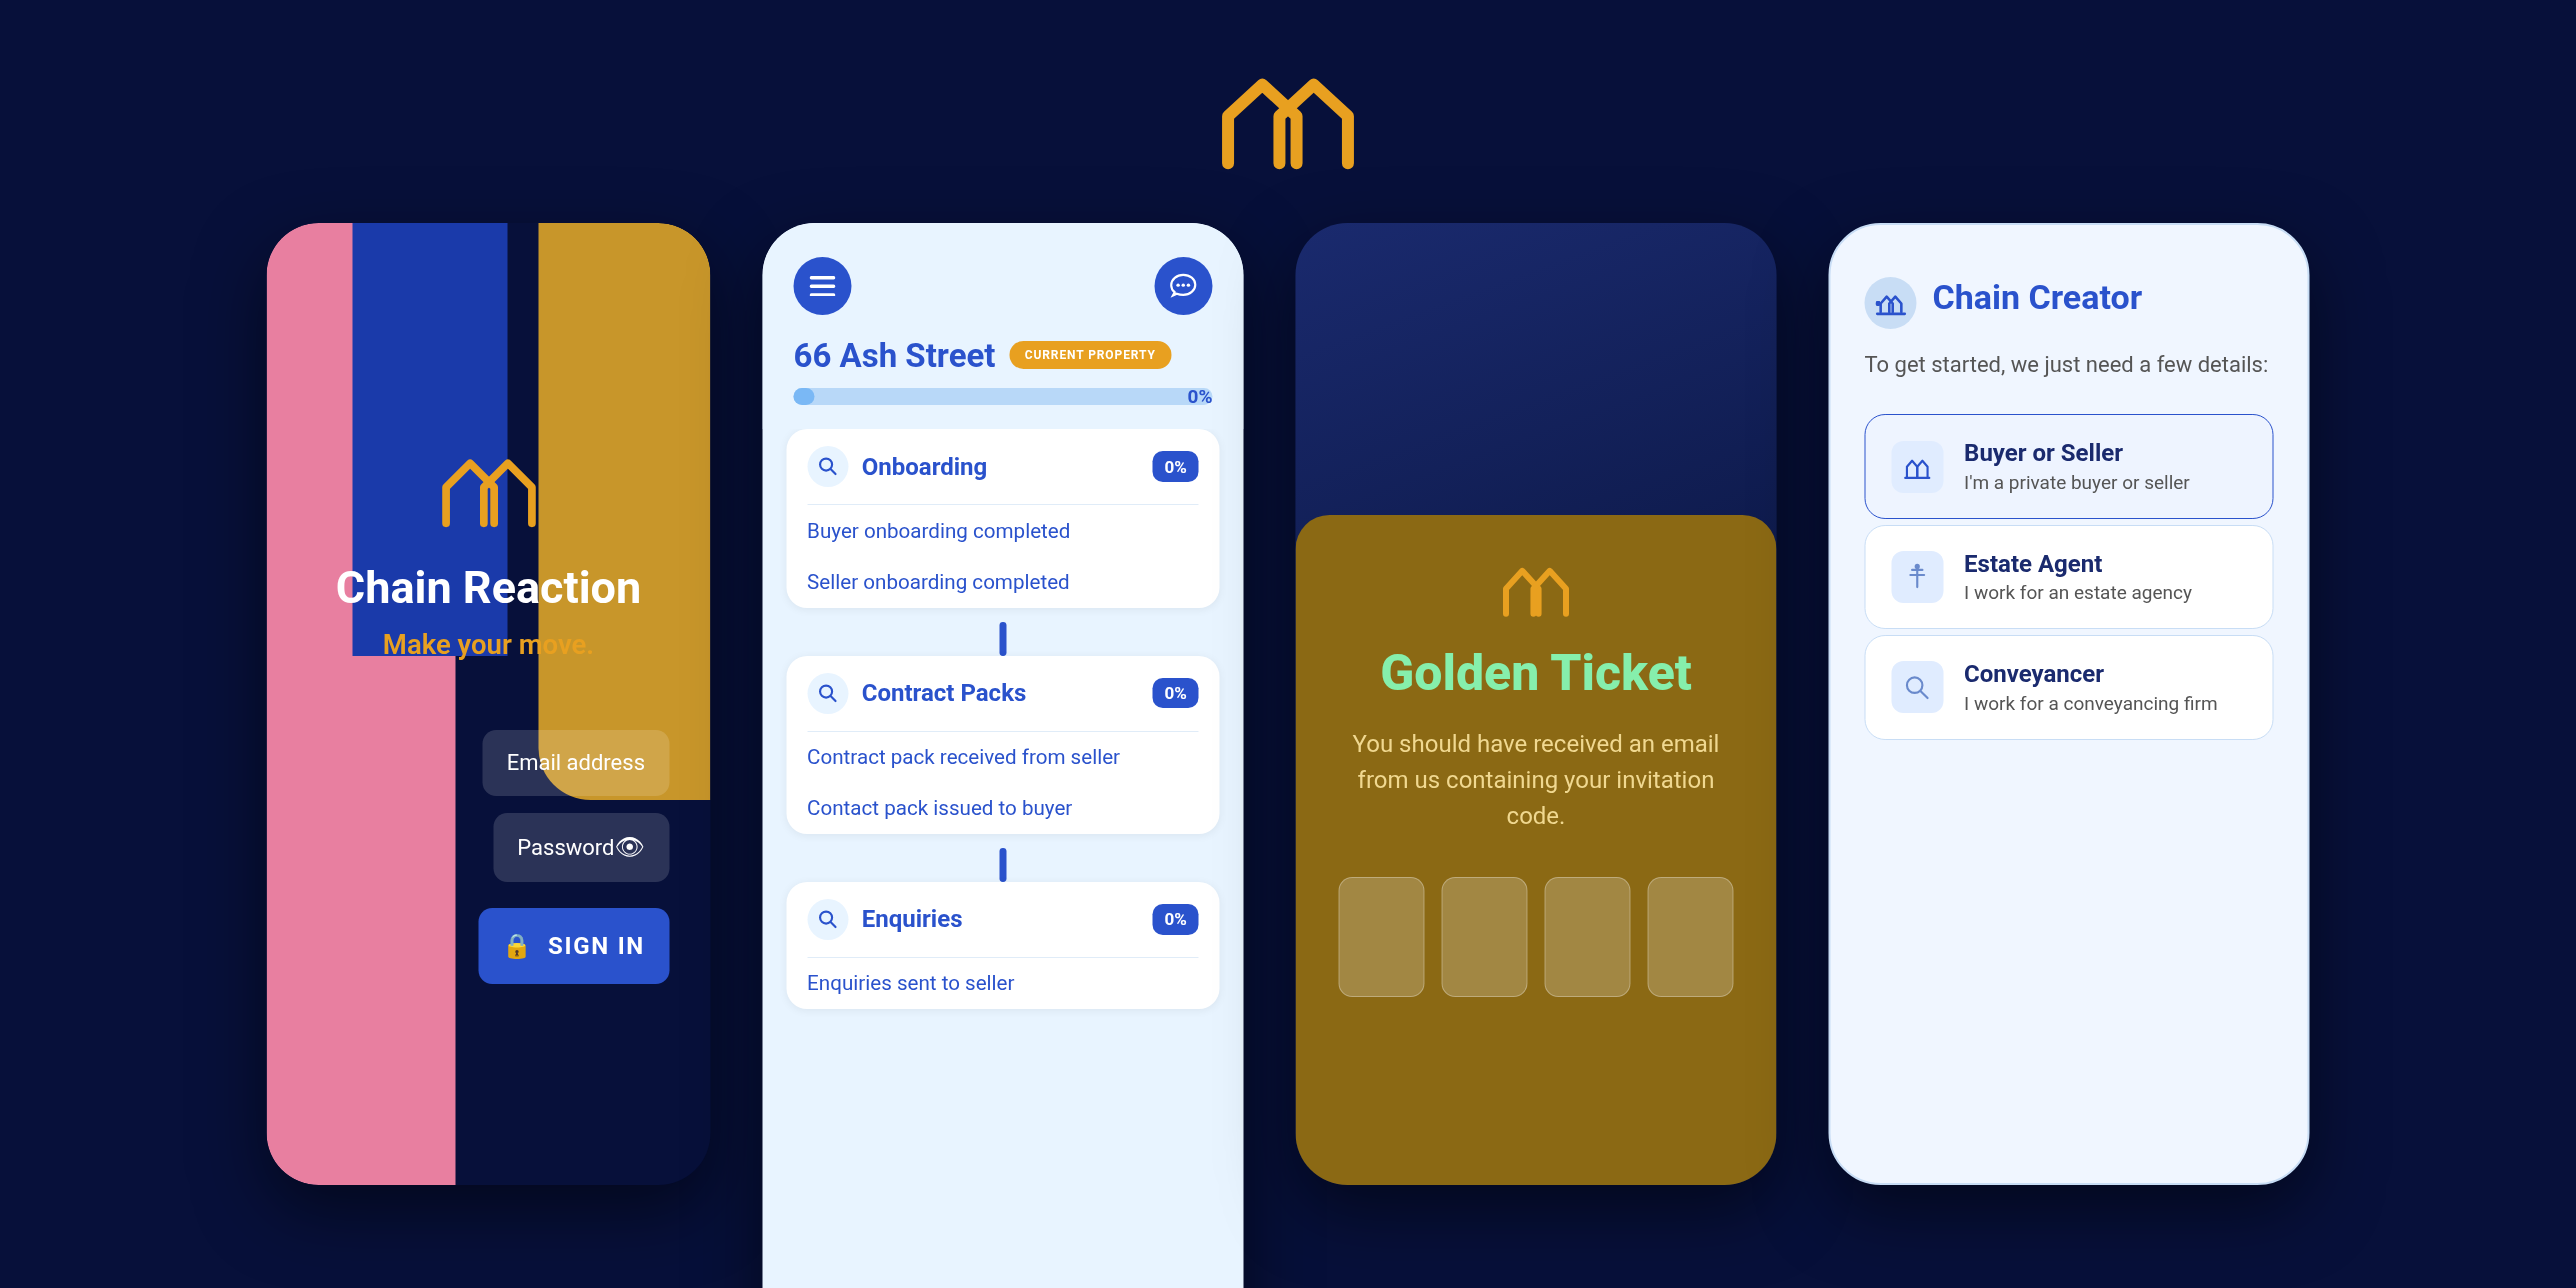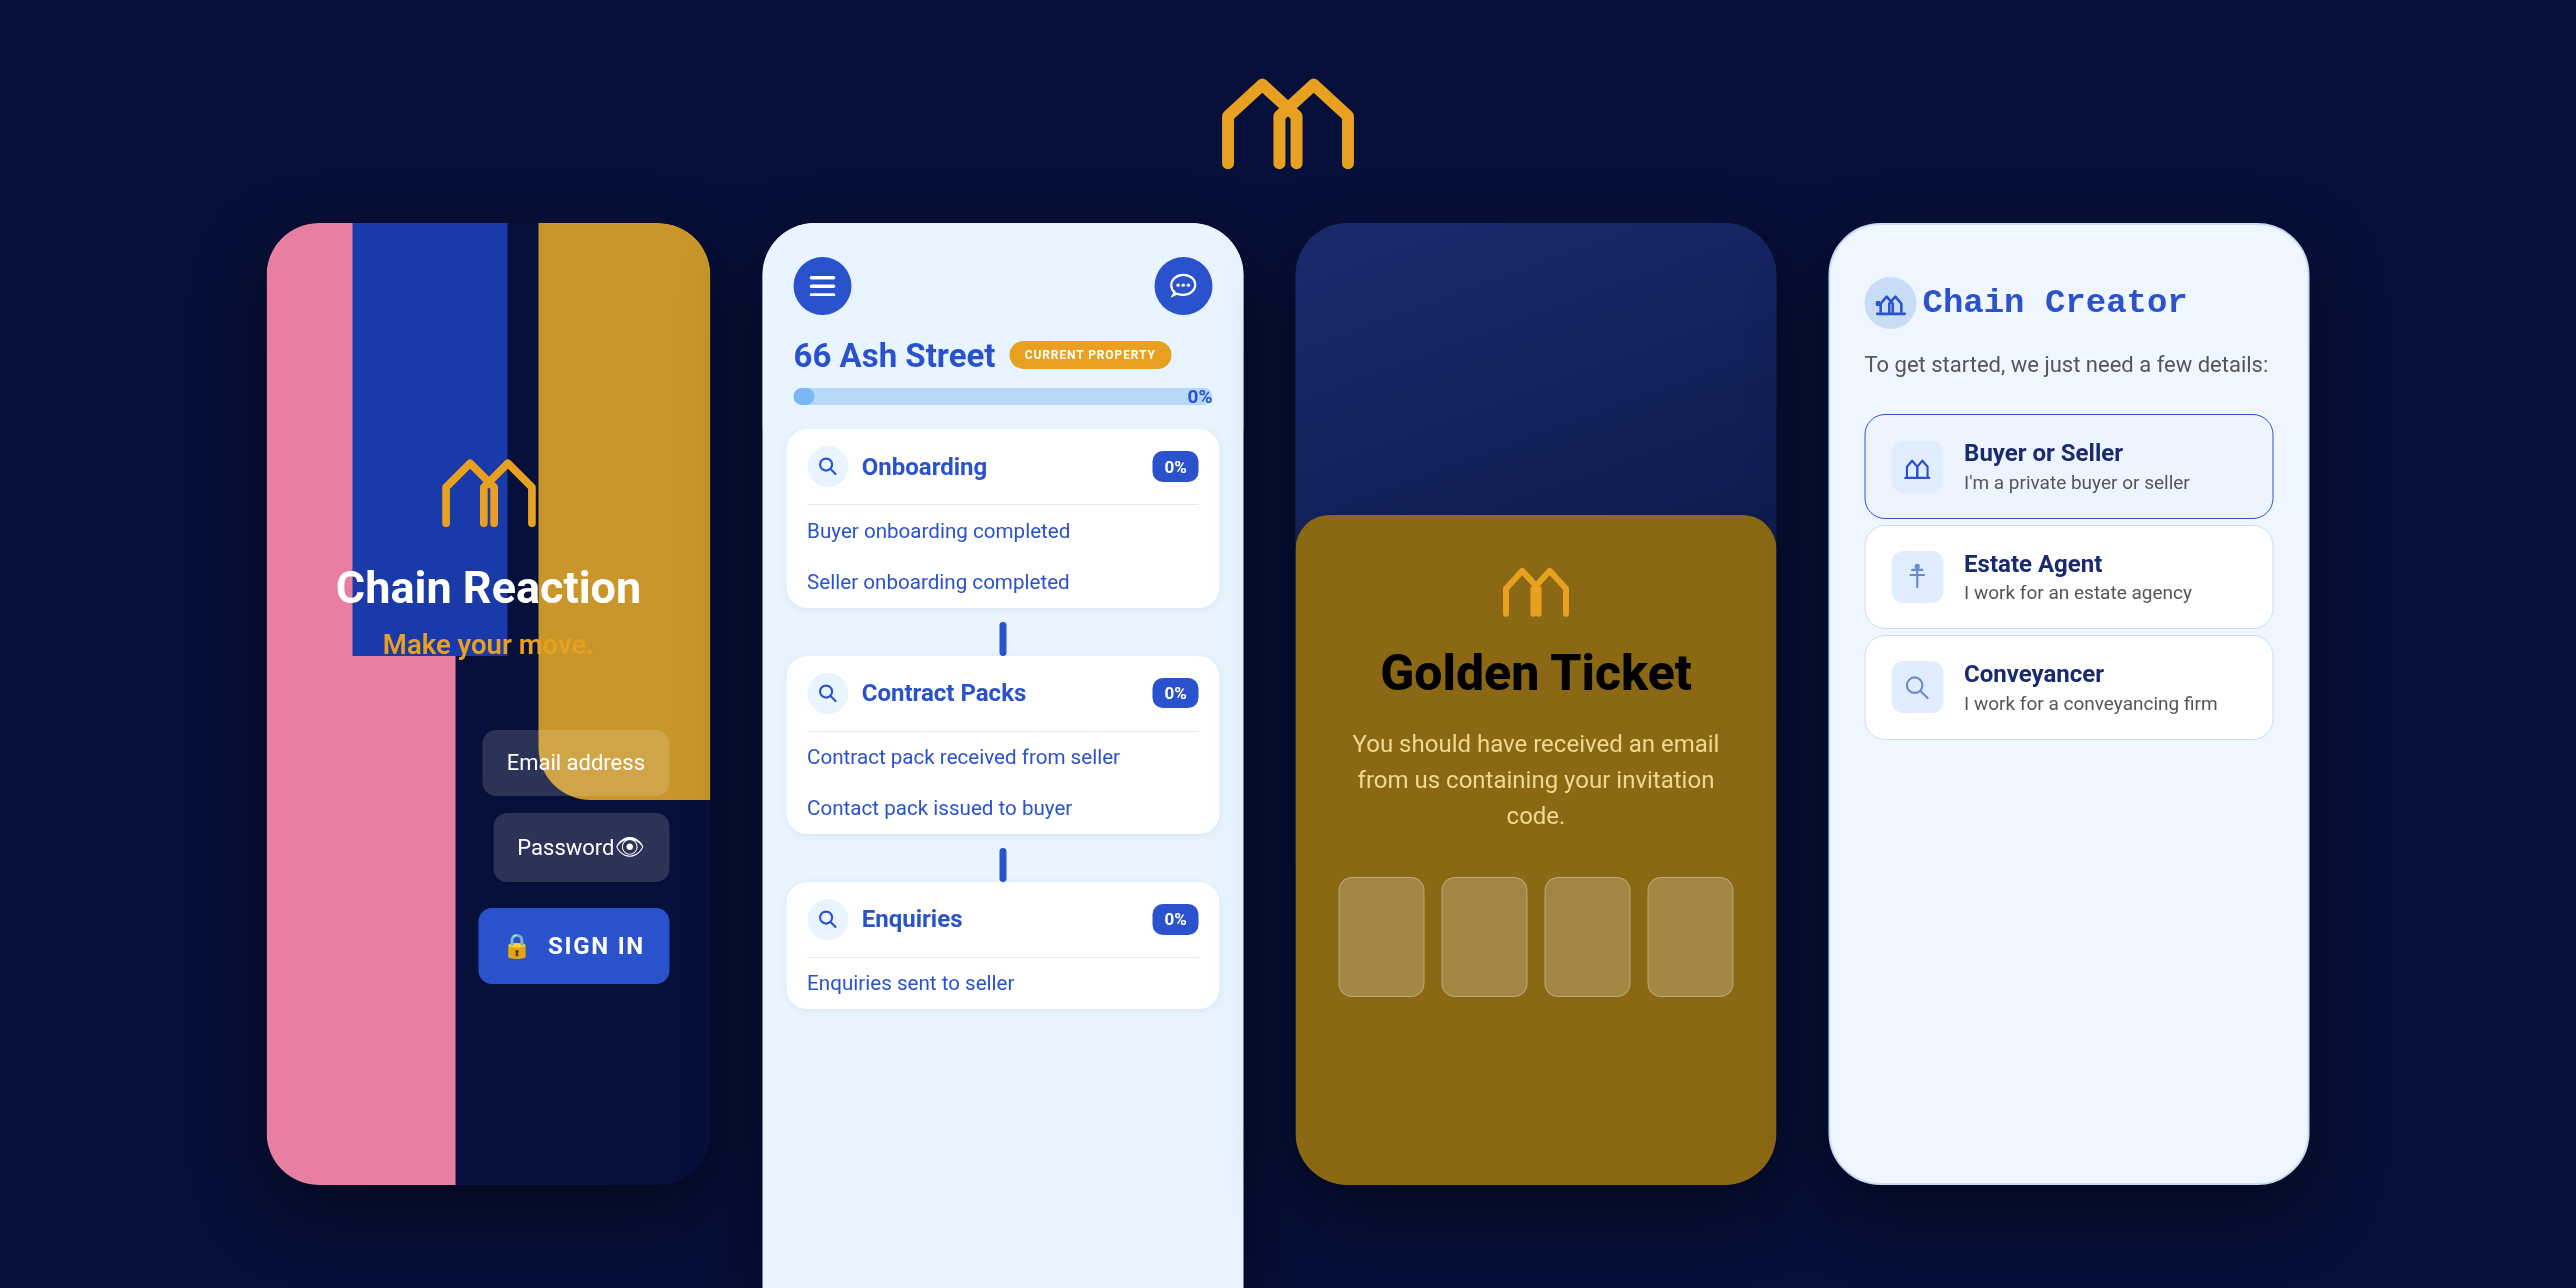--- a/index.html
+++ b/index.html
@@ -389,10 +389,9 @@
 
     .chain-creator-header {
       display: flex;
-      align-items: center;
-      gap: 6px;
+      align-items: flex-start;
+      gap: 16px;
       margin-bottom: 20.6px;
-      font-family: Liberation Mono, monospace;
     }
 
     .chain-creator-icon {

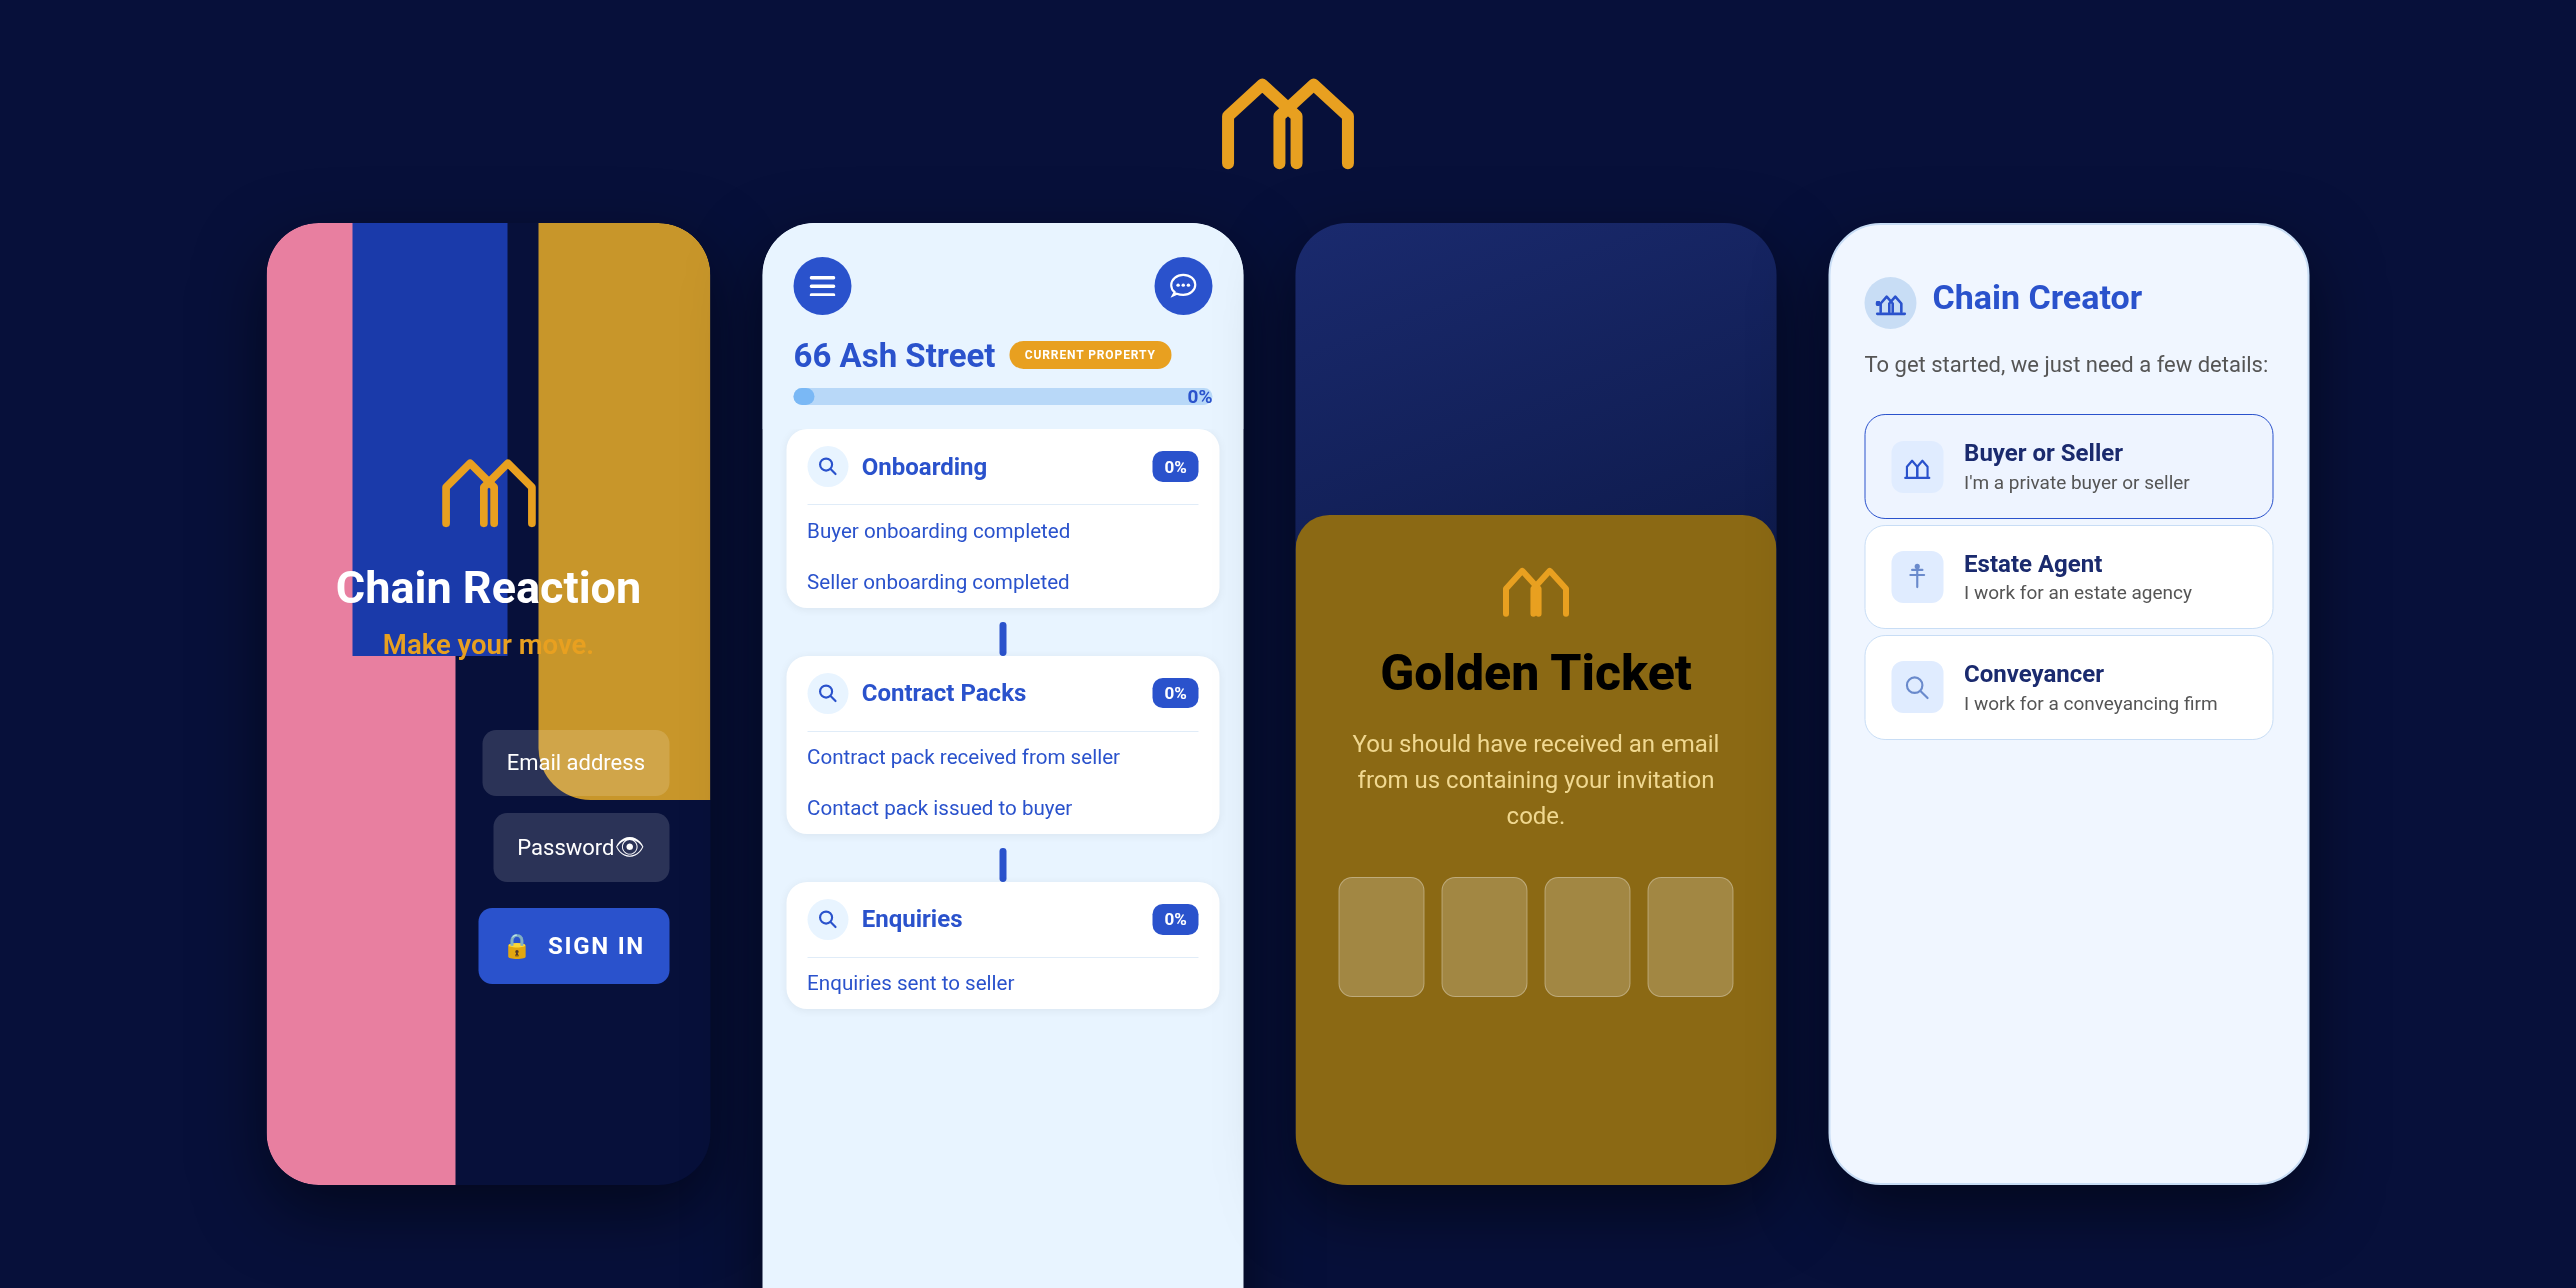--- a/index.html
+++ b/index.html
@@ -350,7 +350,7 @@
     .golden-title {
       font-size: 50px;
       font-weight: 800;
-      color: #000000;
+      color: #86efac;
       text-align: center;
       margin-bottom: 24px;
     }

